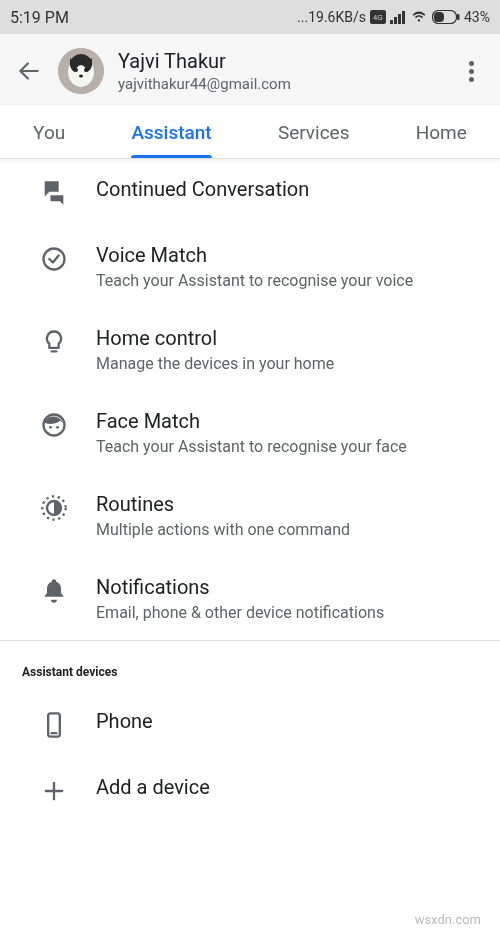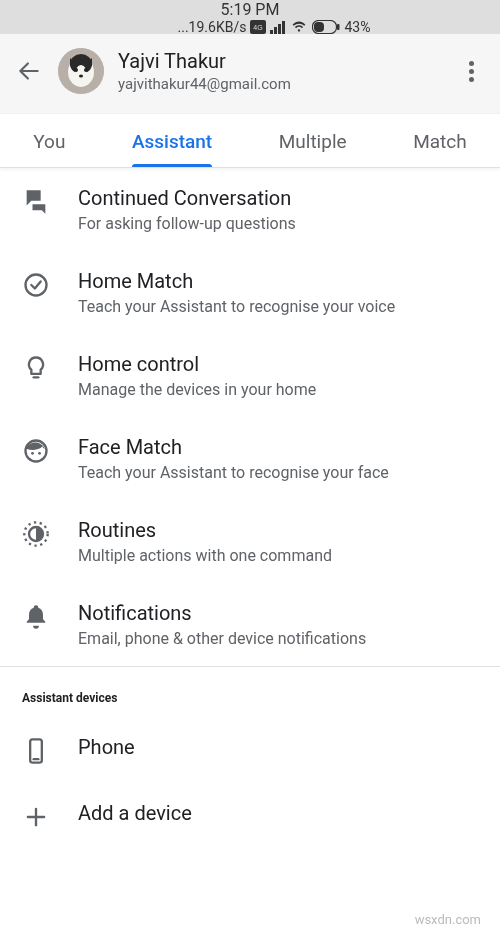--- a/index.html
+++ b/index.html
@@ -12,7 +12,7 @@
   .statusbar {
     height: 34px; background: #dedede;
     display: flex; align-items: center; justify-content: space-between;
-    padding: 0 10px; font-size: 16px; color: #333; flex-direction: column;
+    padding: 0 10px; font-size: 16px; color: #333;
   }
   .statusbar .right { display: flex; align-items: center; gap: 4px; font-size: 14px; margin-left: 48px; }
   .appbar {

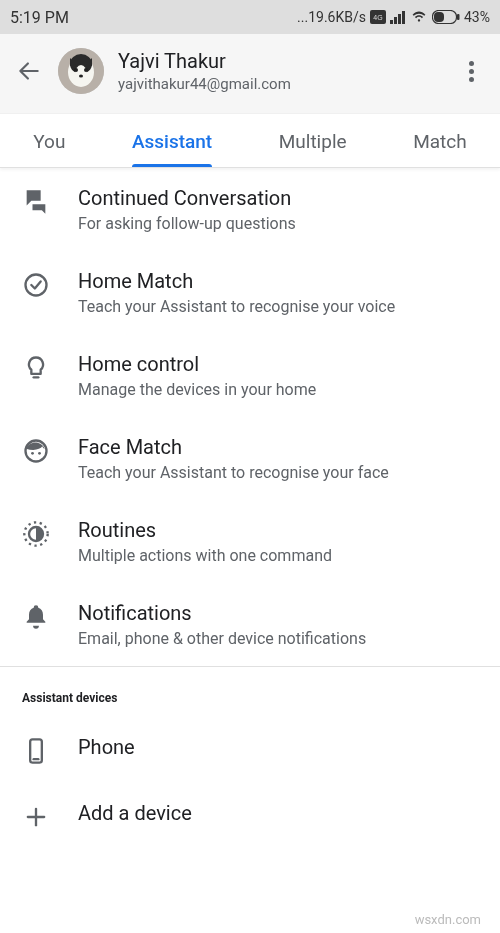--- a/index.html
+++ b/index.html
@@ -16,7 +16,7 @@
   }
   .statusbar .right { display: flex; align-items: center; gap: 4px; font-size: 14px; margin-left: 48px; }
   .appbar {
-    display: flex; align-items: center; padding: 14px 14px 19px 14px;
+    display: flex; align-items: center; padding: 14px 14px 10px 14px;
     background: #f6f6f6; border-bottom: 1px solid #f0f0f0;
   }
   .back-btn { width: 30px; height: 30px; display:flex; align-items:center; justify-content:center; cursor:pointer; }

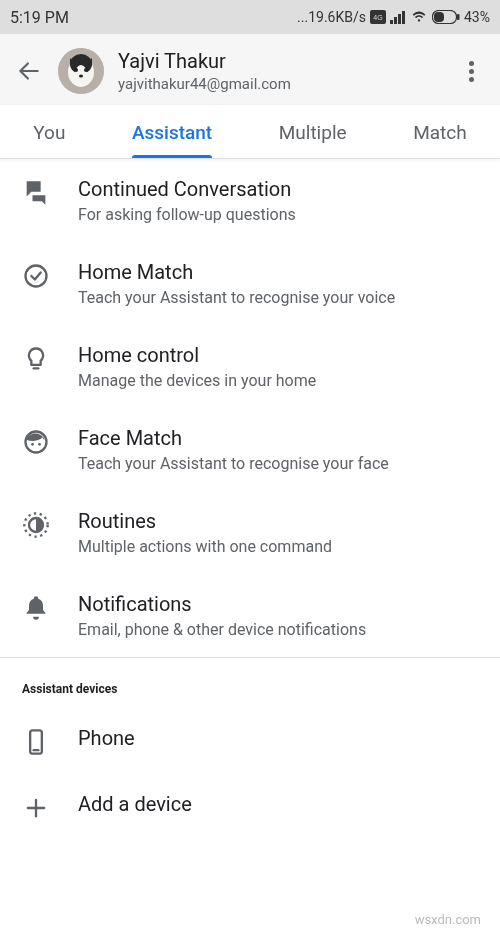--- a/index.html
+++ b/index.html
@@ -118,7 +118,7 @@
 <div class="tabs">
   <div class="tab"><span>You</span></div>
   <div class="tab active"><span>Assistant</span></div>
-  <div class="tab"><span>Multiple</span></div>
+  <div class="tab"><span>Services</span></div>
   <div class="tab"><span>Match</span></div>
 </div>
 

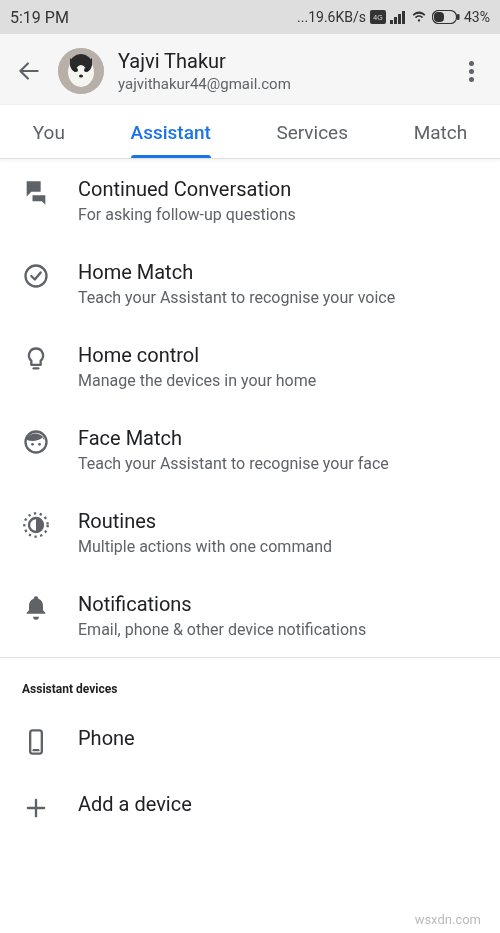--- a/index.html
+++ b/index.html
@@ -119,7 +119,7 @@
   <div class="tab"><span>You</span></div>
   <div class="tab active"><span>Assistant</span></div>
   <div class="tab"><span>Services</span></div>
-  <div class="tab"><span>Match</span></div>
+  <div class="tab"><span>Home</span></div>
 </div>
 
 <div class="list">

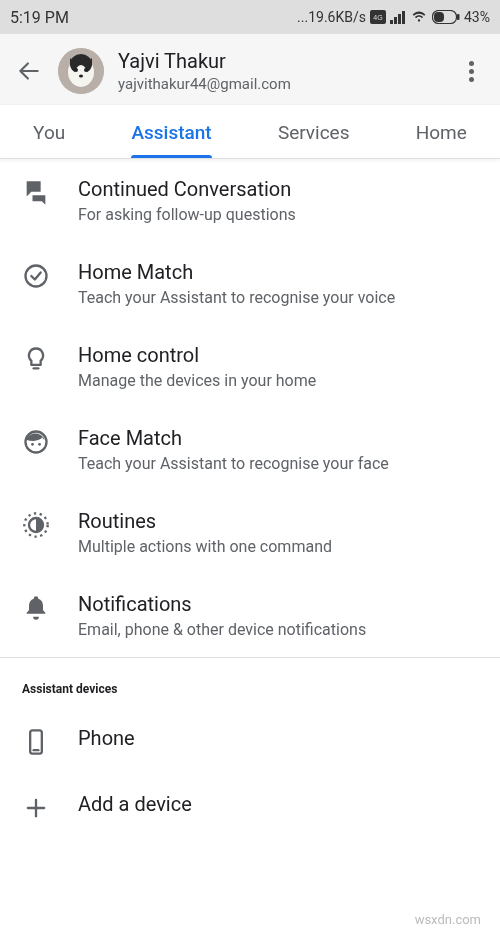--- a/index.html
+++ b/index.html
@@ -43,7 +43,7 @@
   }
   .list { }
   .row {
-    display:flex; align-items:flex-start; padding: 18px 22px; cursor:pointer;
+    display:flex; align-items:flex-start; padding: 18px 40px; cursor:pointer;
   }
   .row .ic { width:30px; margin-right:26px; margin-top:2px; color:#5f6368; flex-shrink:0; }
   .row .txt { flex:1; }

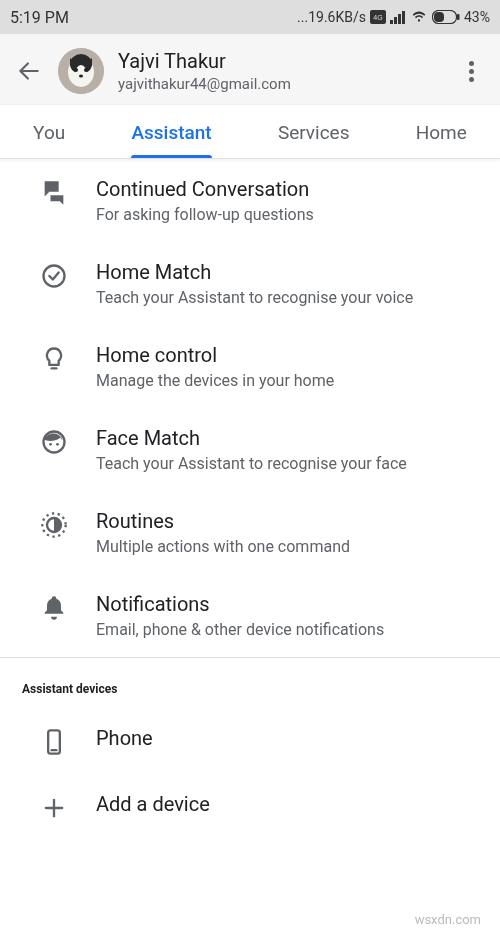--- a/index.html
+++ b/index.html
@@ -132,7 +132,6 @@
       </div>
     <div class="txt">
       <div class="title">Continued Conversation</div>
-      <div class="sub">For asking follow-up questions</div>
     </div>
   </div>
 

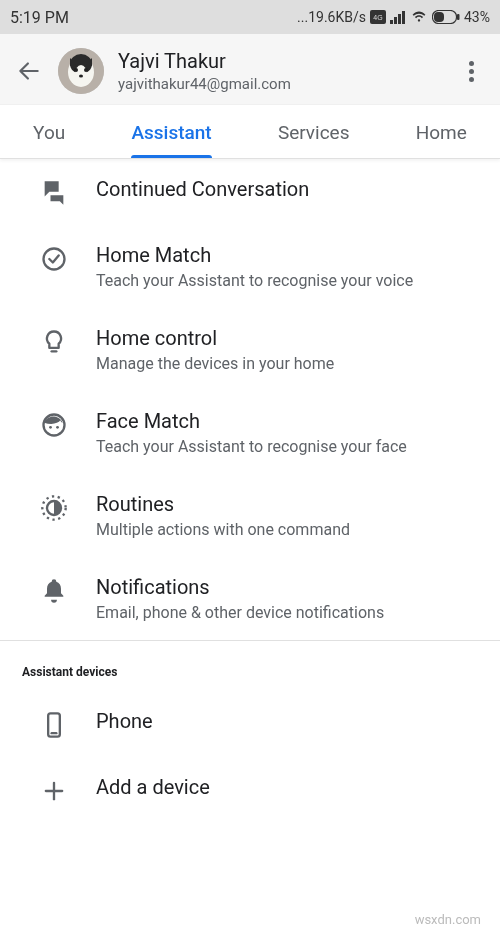--- a/index.html
+++ b/index.html
@@ -143,7 +143,7 @@
         </svg>
       </div>
     <div class="txt">
-      <div class="title">Home Match</div>
+      <div class="title">Voice Match</div>
       <div class="sub">Teach your Assistant to recognise your voice</div>
     </div>
   </div>

